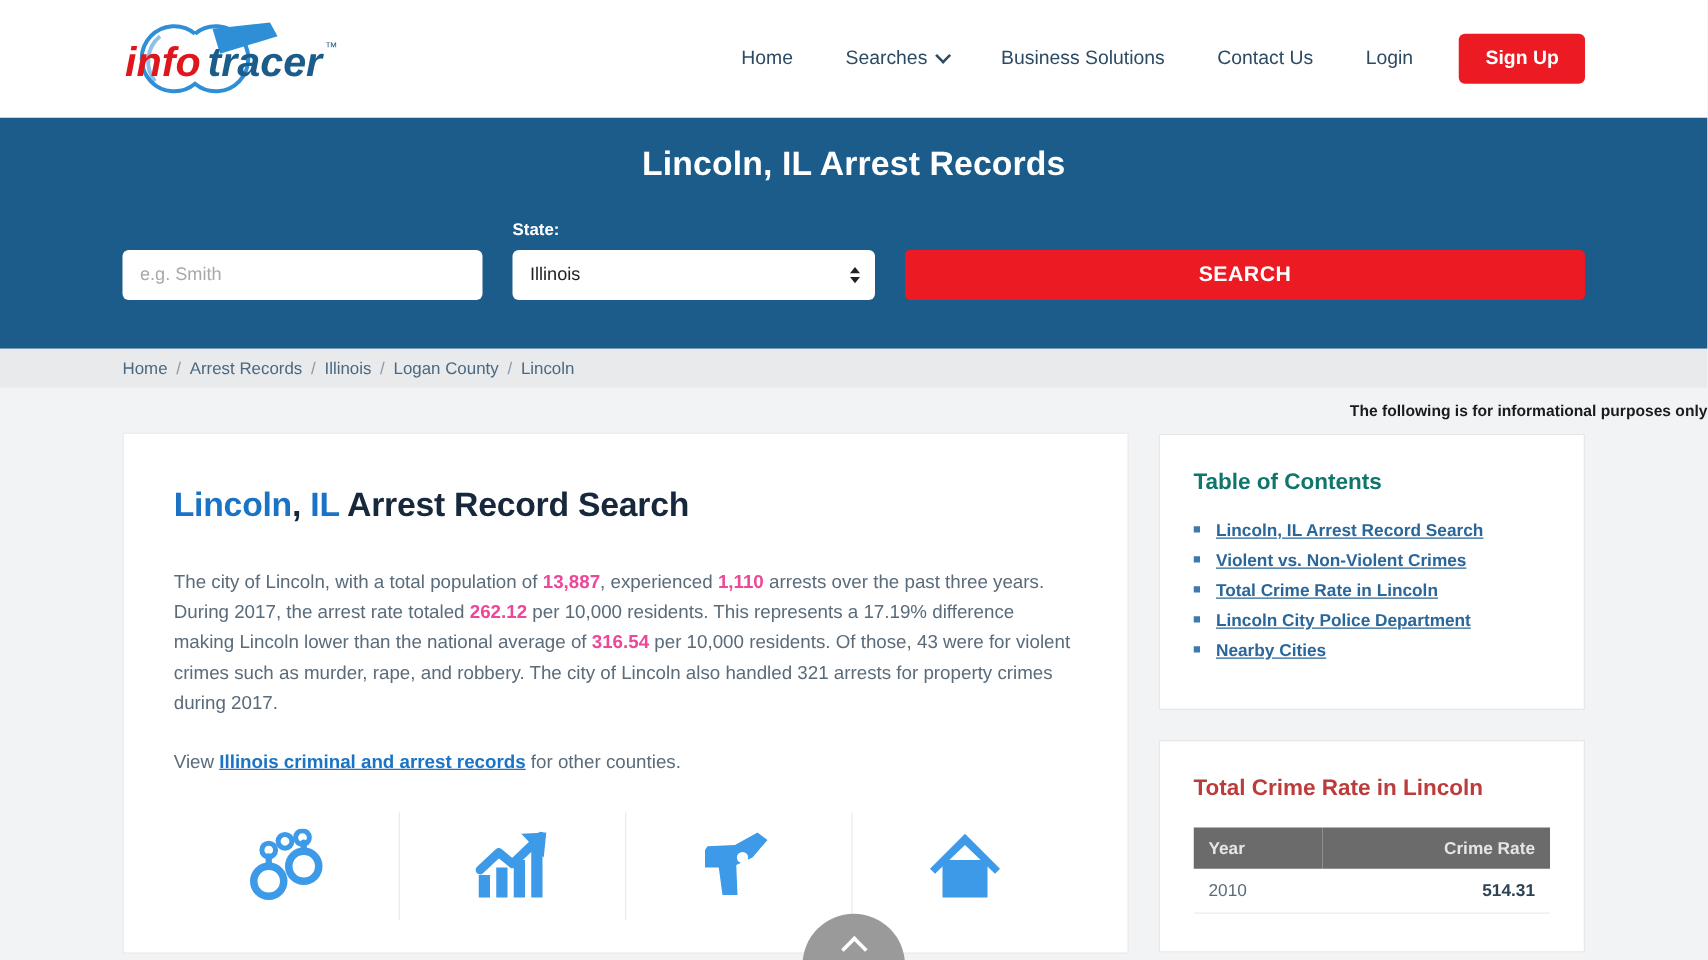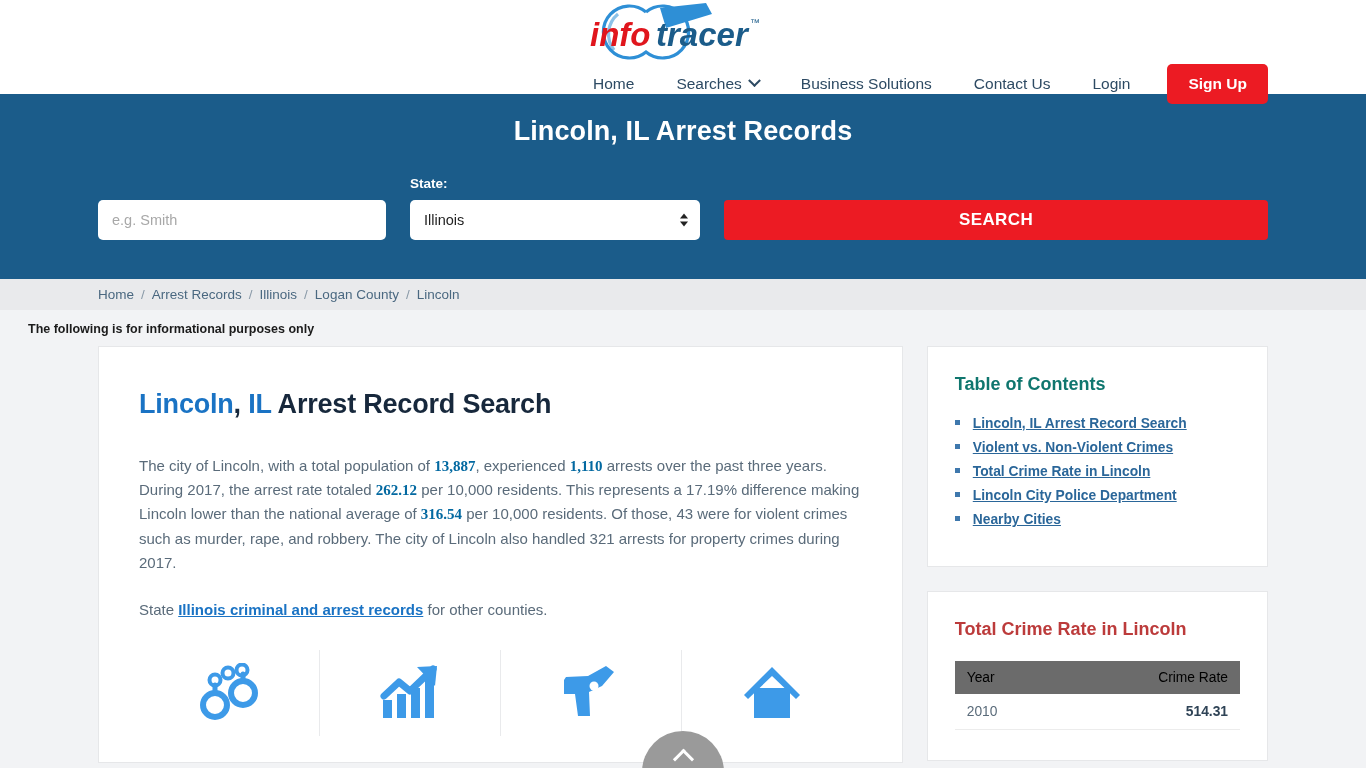--- a/index.html
+++ b/index.html
@@ -19,7 +19,6 @@
     align-items: center;
     padding: 0 98px;
     position: relative;
-    flex-direction: column;
   }
   .logo-wrap {
     display: flex; align-items: center;

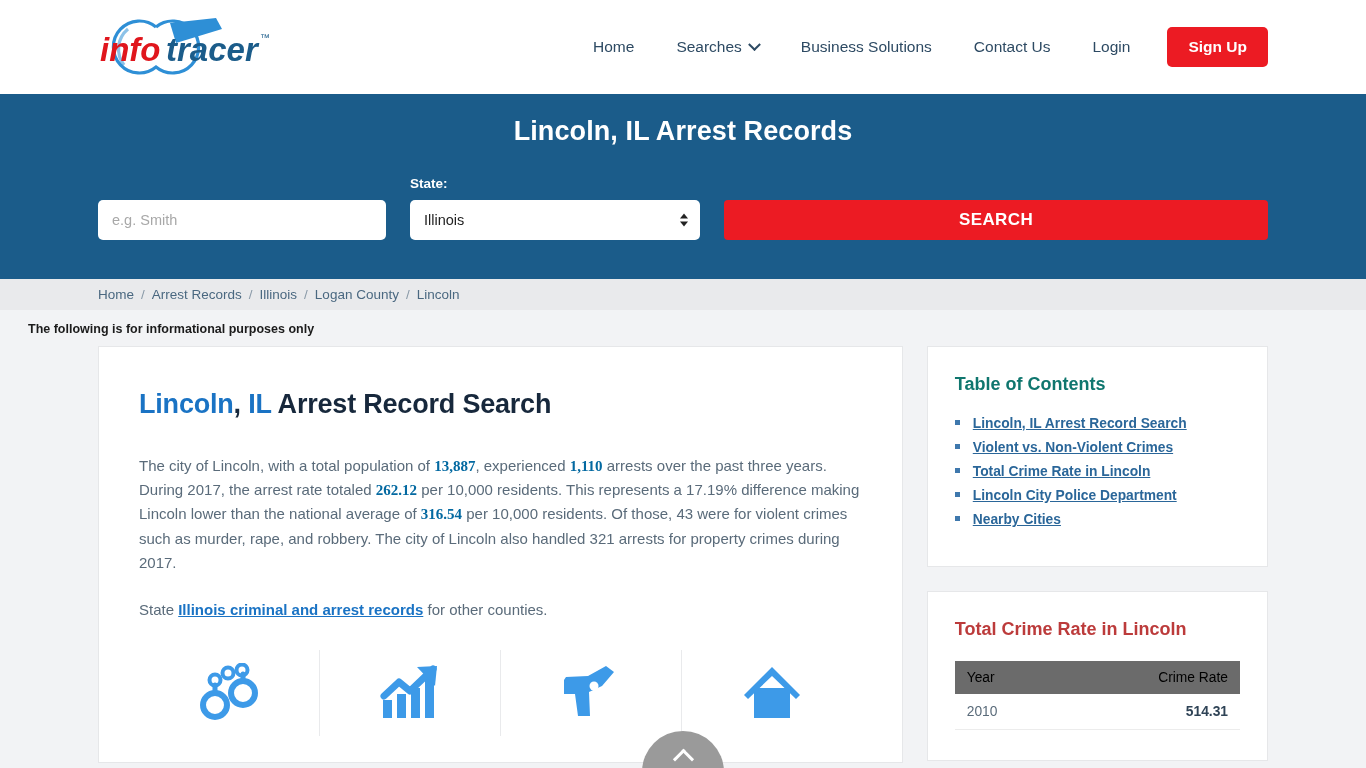--- a/index.html
+++ b/index.html
@@ -151,12 +151,11 @@
 
   
   .notice {
-    text-align: left;
+    text-align: right;
     font-size: 12.5px;
     font-weight: bold;
     color: #1b1b1b;
     padding: 12px 0 10px 0;
-    margin-left: 28px;
   }
 
   

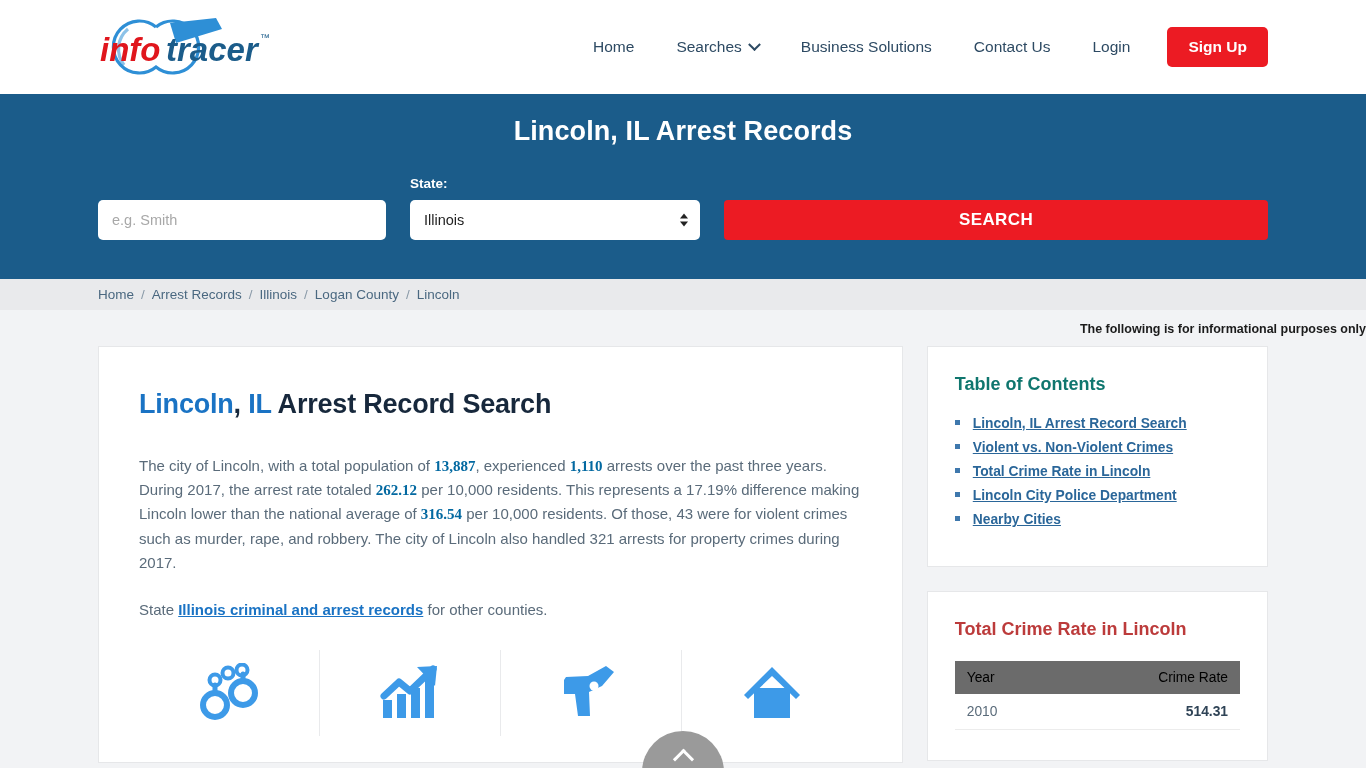--- a/index.html
+++ b/index.html
@@ -163,7 +163,7 @@
     display: flex;
     padding: 0 98px;
     gap: 24px;
-    align-items: flex-start;
+    align-items: center;
   }
   .card {
     background: #ffffff;

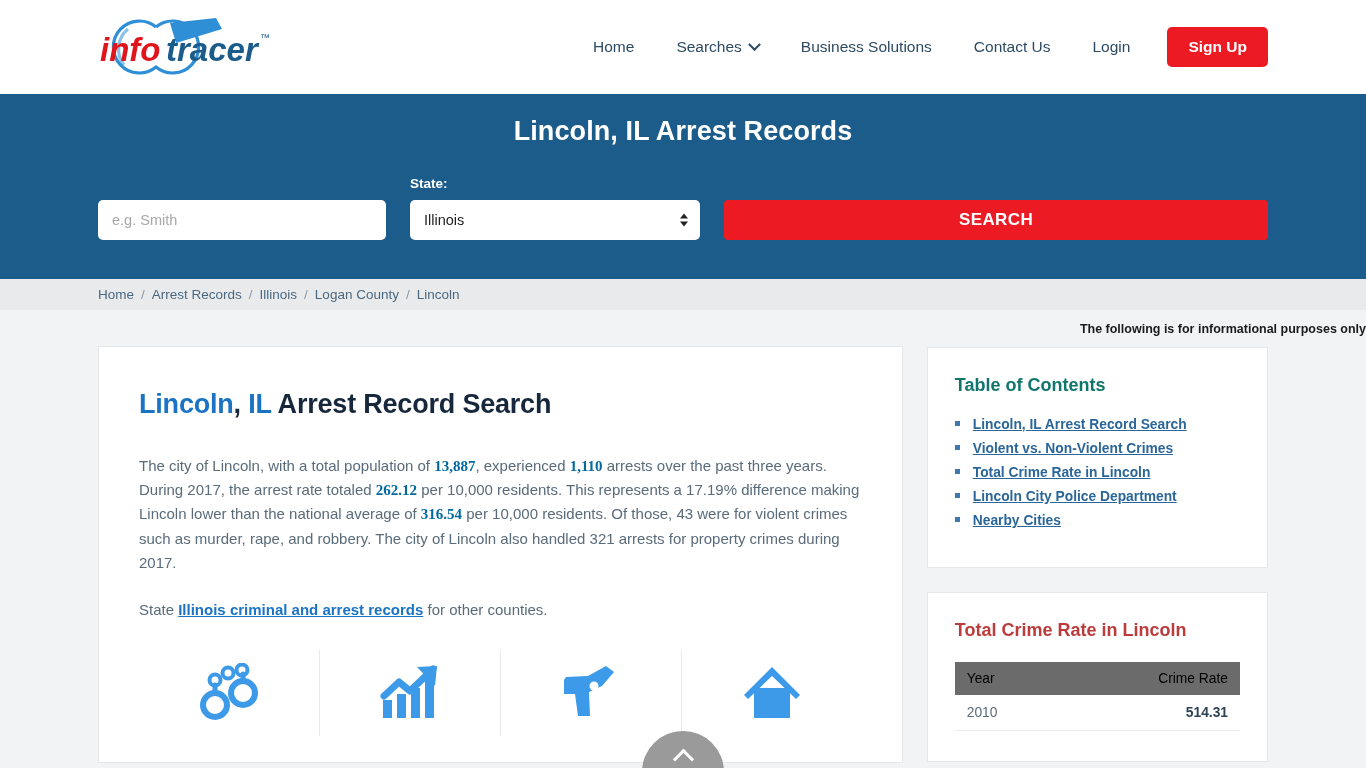--- a/index.html
+++ b/index.html
@@ -187,7 +187,7 @@
     color: #5a6b7a;
     margin-bottom: 23px;
   }
-  .body-text b { color: #0369a1; font-weight: bold; font-family: Liberation Serif, serif; }
+  .body-text b { color: #ec4899; font-weight: bold; }
   .link-inline {
     color: #1a73c4;
     font-weight: bold;

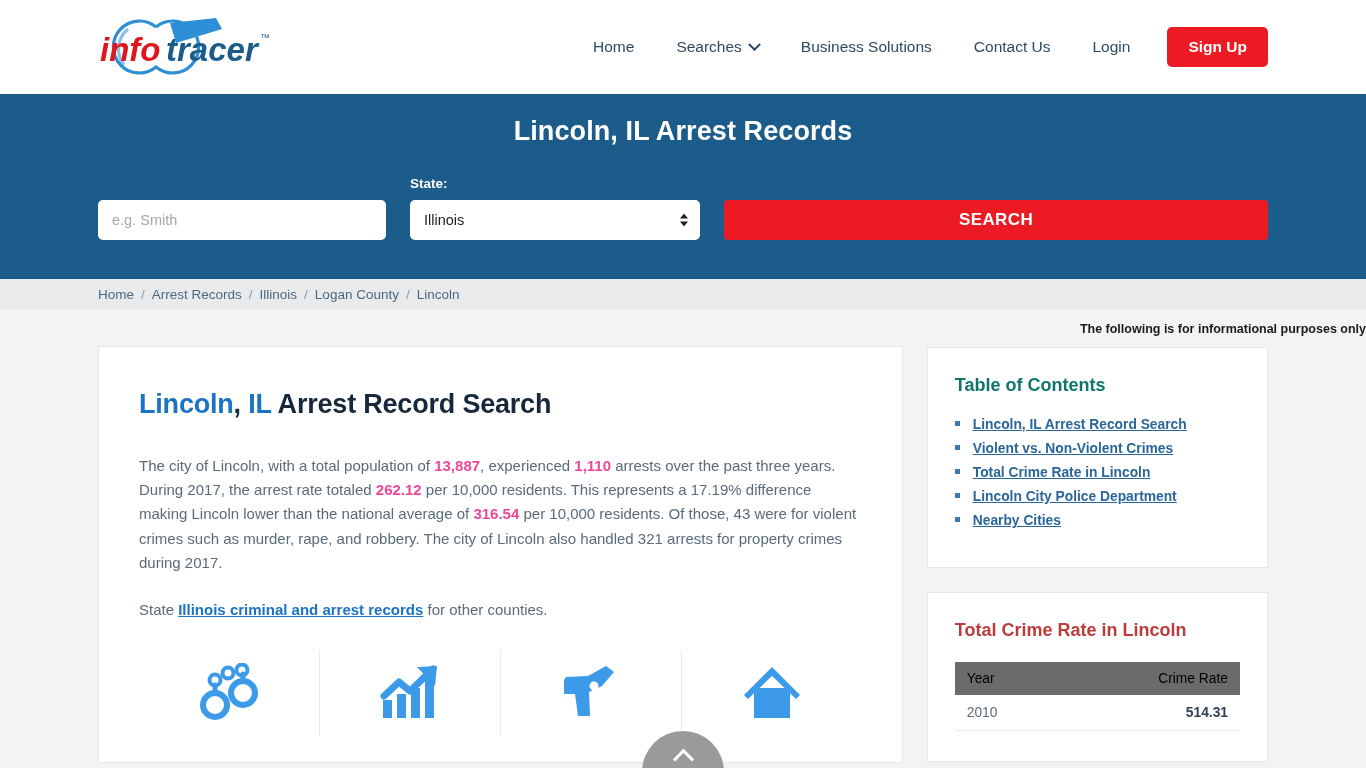--- a/index.html
+++ b/index.html
@@ -364,7 +364,7 @@
     </p>
 
     <p class="body-text">
-      <span>State </span><a class="link-inline">Illinois criminal and arrest records</a><span> for other counties.</span>
+      <span>View </span><a class="link-inline">Illinois criminal and arrest records</a><span> for other counties.</span>
     </p>
 
     <div class="icon-row">

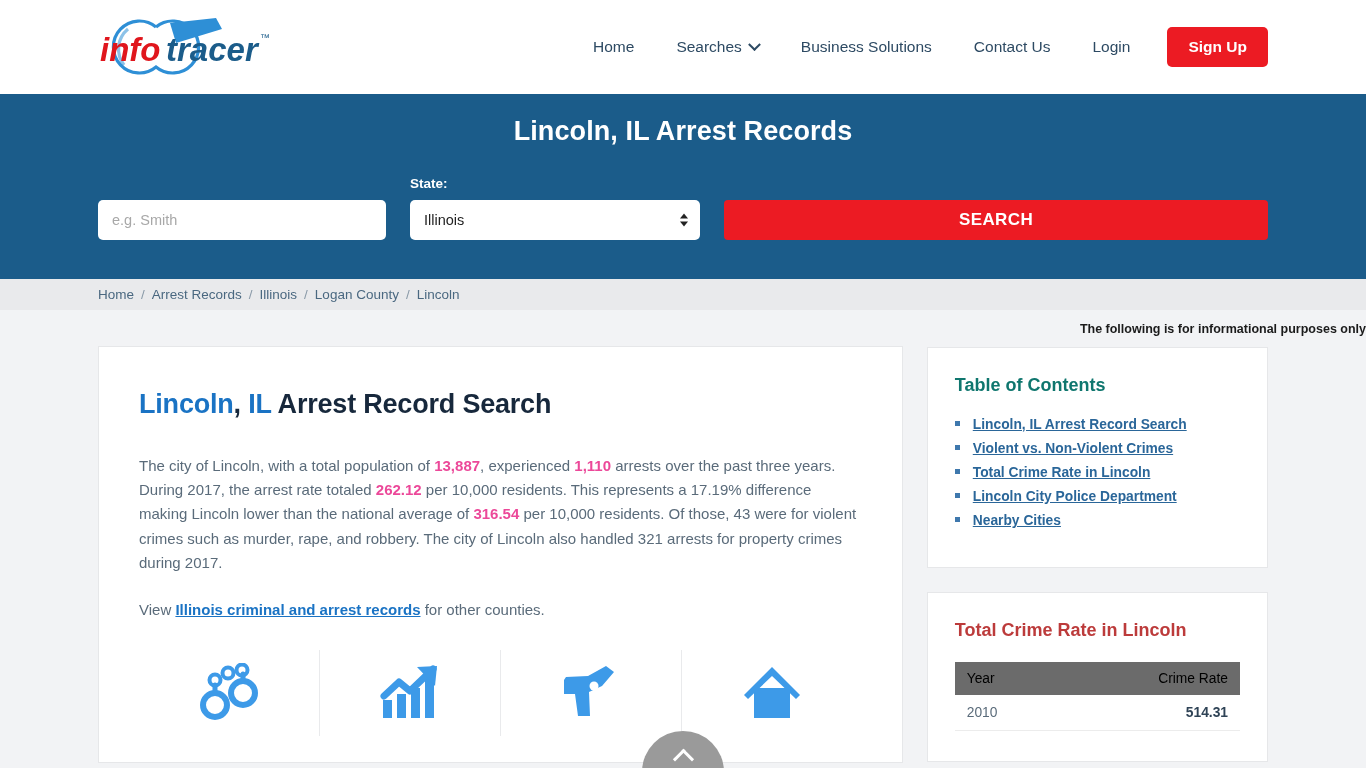--- a/index.html
+++ b/index.html
@@ -243,8 +243,8 @@
   }
   .rate-table thead th {
     background: #6b6b6b;
-    color: #000000;
-    font-weight: normal;
+    color: #e5e5e5;
+    font-weight: bold;
     padding: 9px 12px;
     text-align: left;
     margin-top: 36px;

